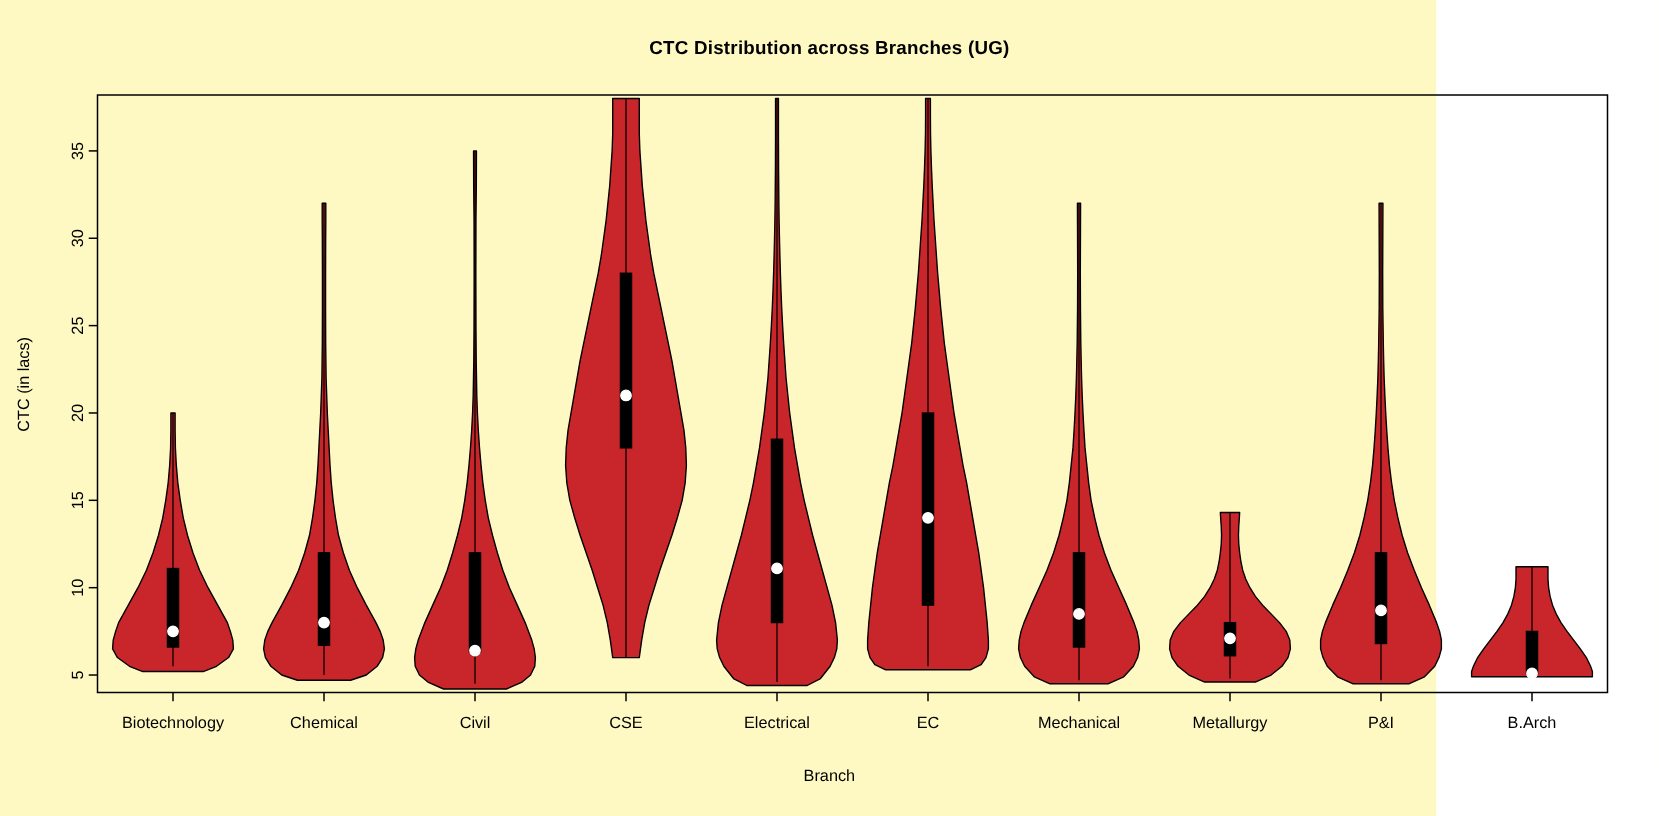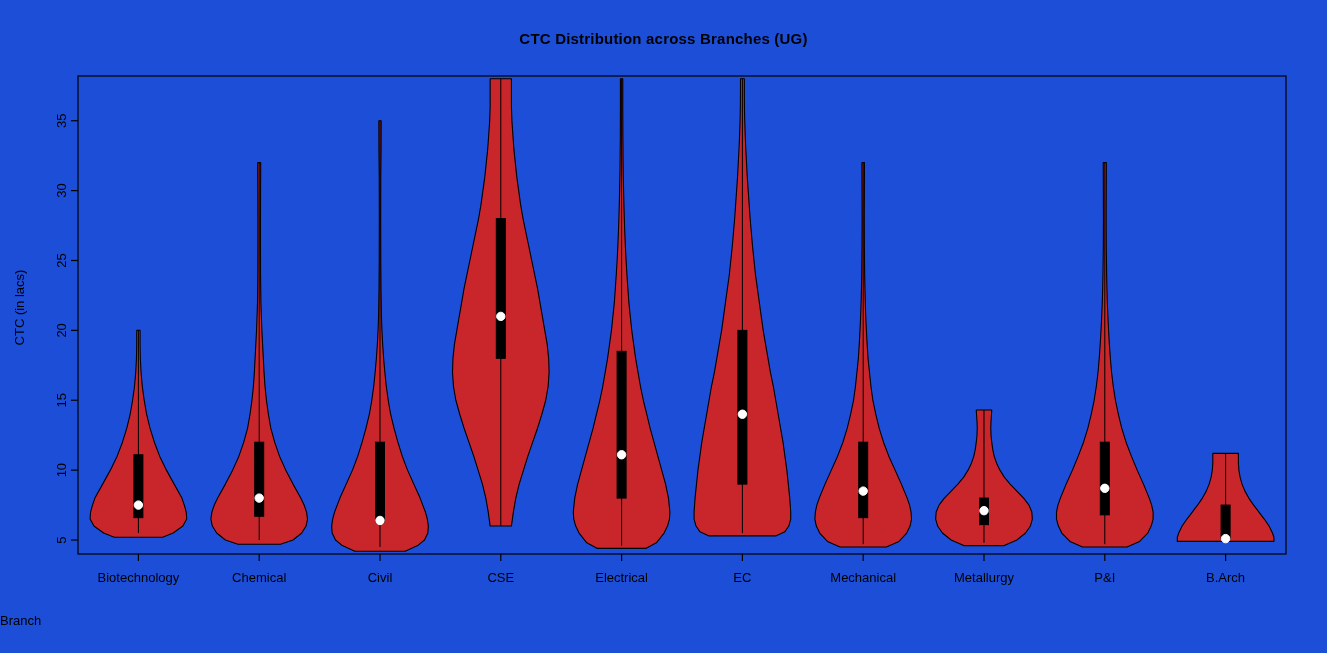--- a/index.html
+++ b/index.html
@@ -4,7 +4,7 @@
 <style>
   html,body{margin:0;padding:0;background:#ffffff;}
   body{width:1327px;height:653px;font-family:"Liberation Sans",sans-serif;color:#000;overflow:hidden;}
-  #root{position:relative;width:1327px;height:653px;background:#1d4ed8;}
+  #root{position:relative;width:1149px;height:653px;background:#fef9c3;}
   #chart-title{
     position:absolute;left:0;top:30px;width:1327px;text-align:center;
     font-size:15px;font-weight:bold;letter-spacing:0.2px;

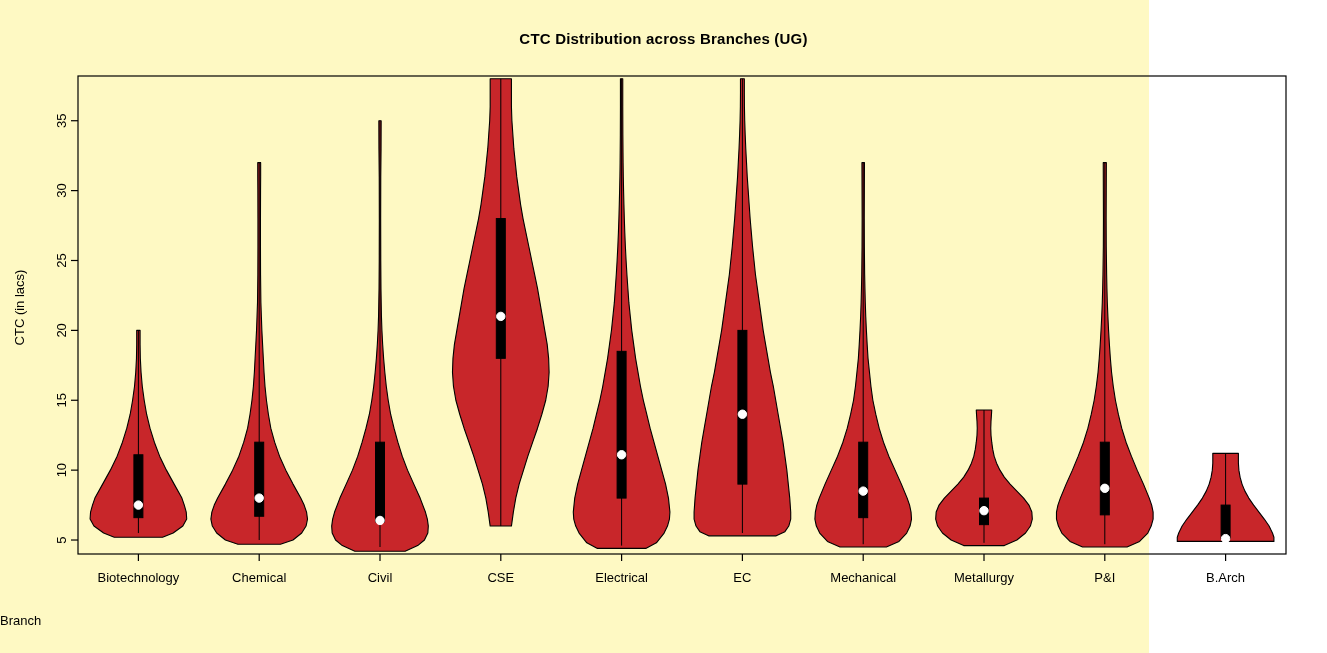--- a/index.html
+++ b/index.html
@@ -12,7 +12,7 @@
   #plot-svg{position:absolute;left:0;top:0;}
   .tick-label{font-size:13px;font-family:"Liberation Sans",sans-serif;fill:#000;}
   #x-axis-title{
-    position:absolute;top:613px;left:0;width:1327px;font-size:13px;
+    position:absolute;top:613px;left:0;width:1327px;text-align:center;font-size:13px;
   }
   #y-axis-title{
     position:absolute;left:6px;top:0;height:653px;width:20px;

